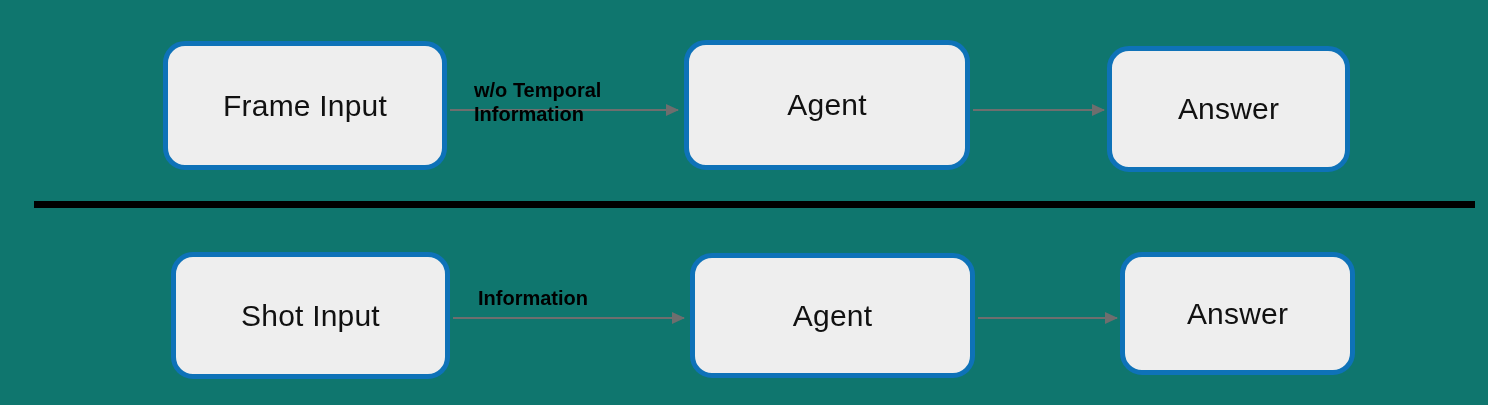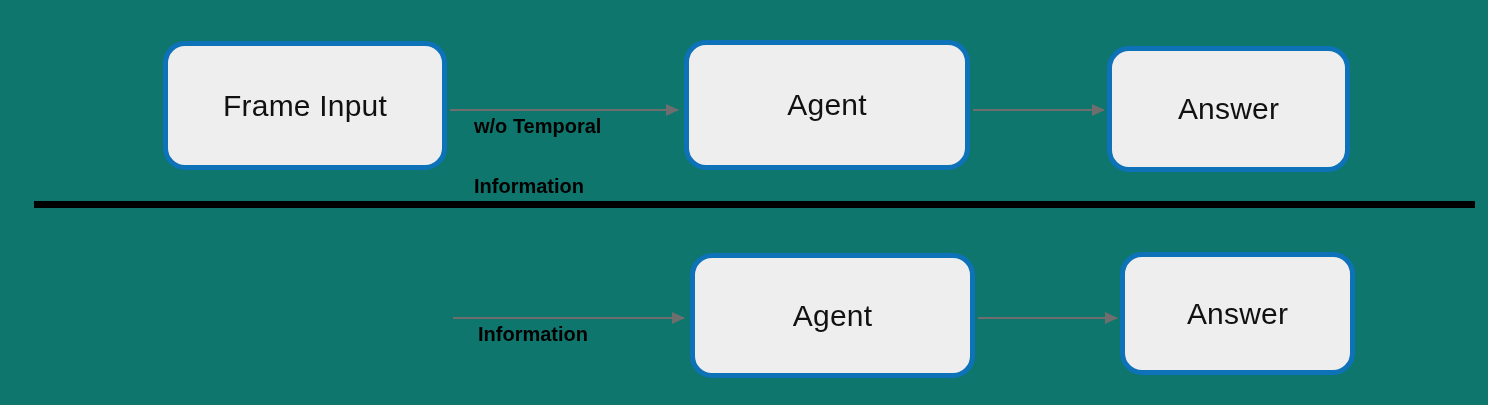--- a/index.html
+++ b/index.html
@@ -72,7 +72,7 @@
     text-align: left;
     white-space: nowrap;
   }
-  .edge-label .ln { display: block; margin-top: 36px; }
+  .edge-label .ln { display: block; }
 
   
   #divider {

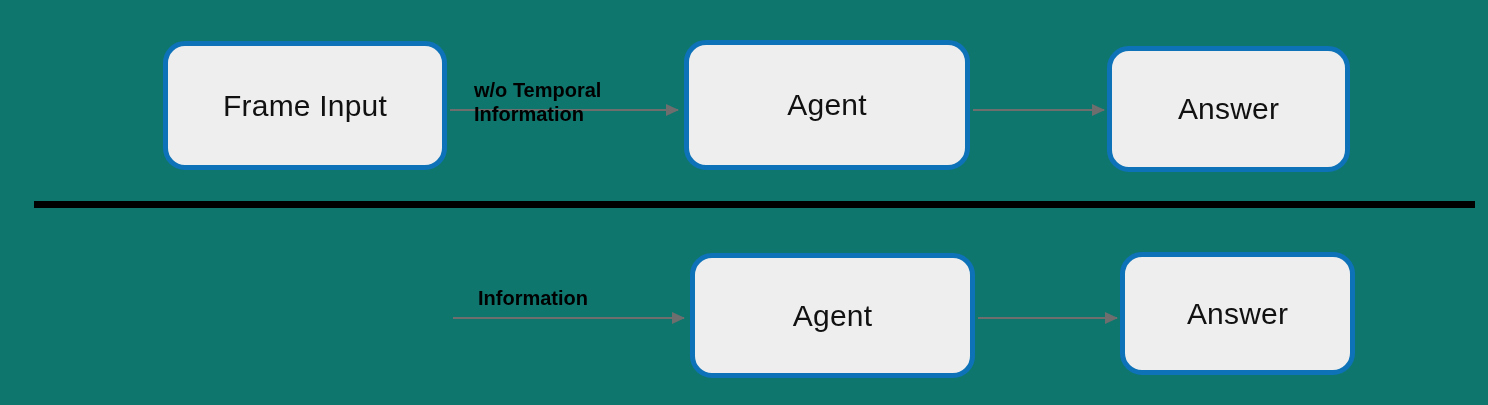--- a/index.html
+++ b/index.html
@@ -108,6 +108,9 @@
 
   <div id="divider" style="left:34px; top:201px; width:1441px; height:7px;"></div>
 
+  <div class="node" style="left:171px; top:252px; width:279px; height:127px;">
+    <span class="node-label">Shot Input</span>
+  </div>
 
   <div class="arrow" style="left:453px; top:317px; width:231px;"></div>
 

